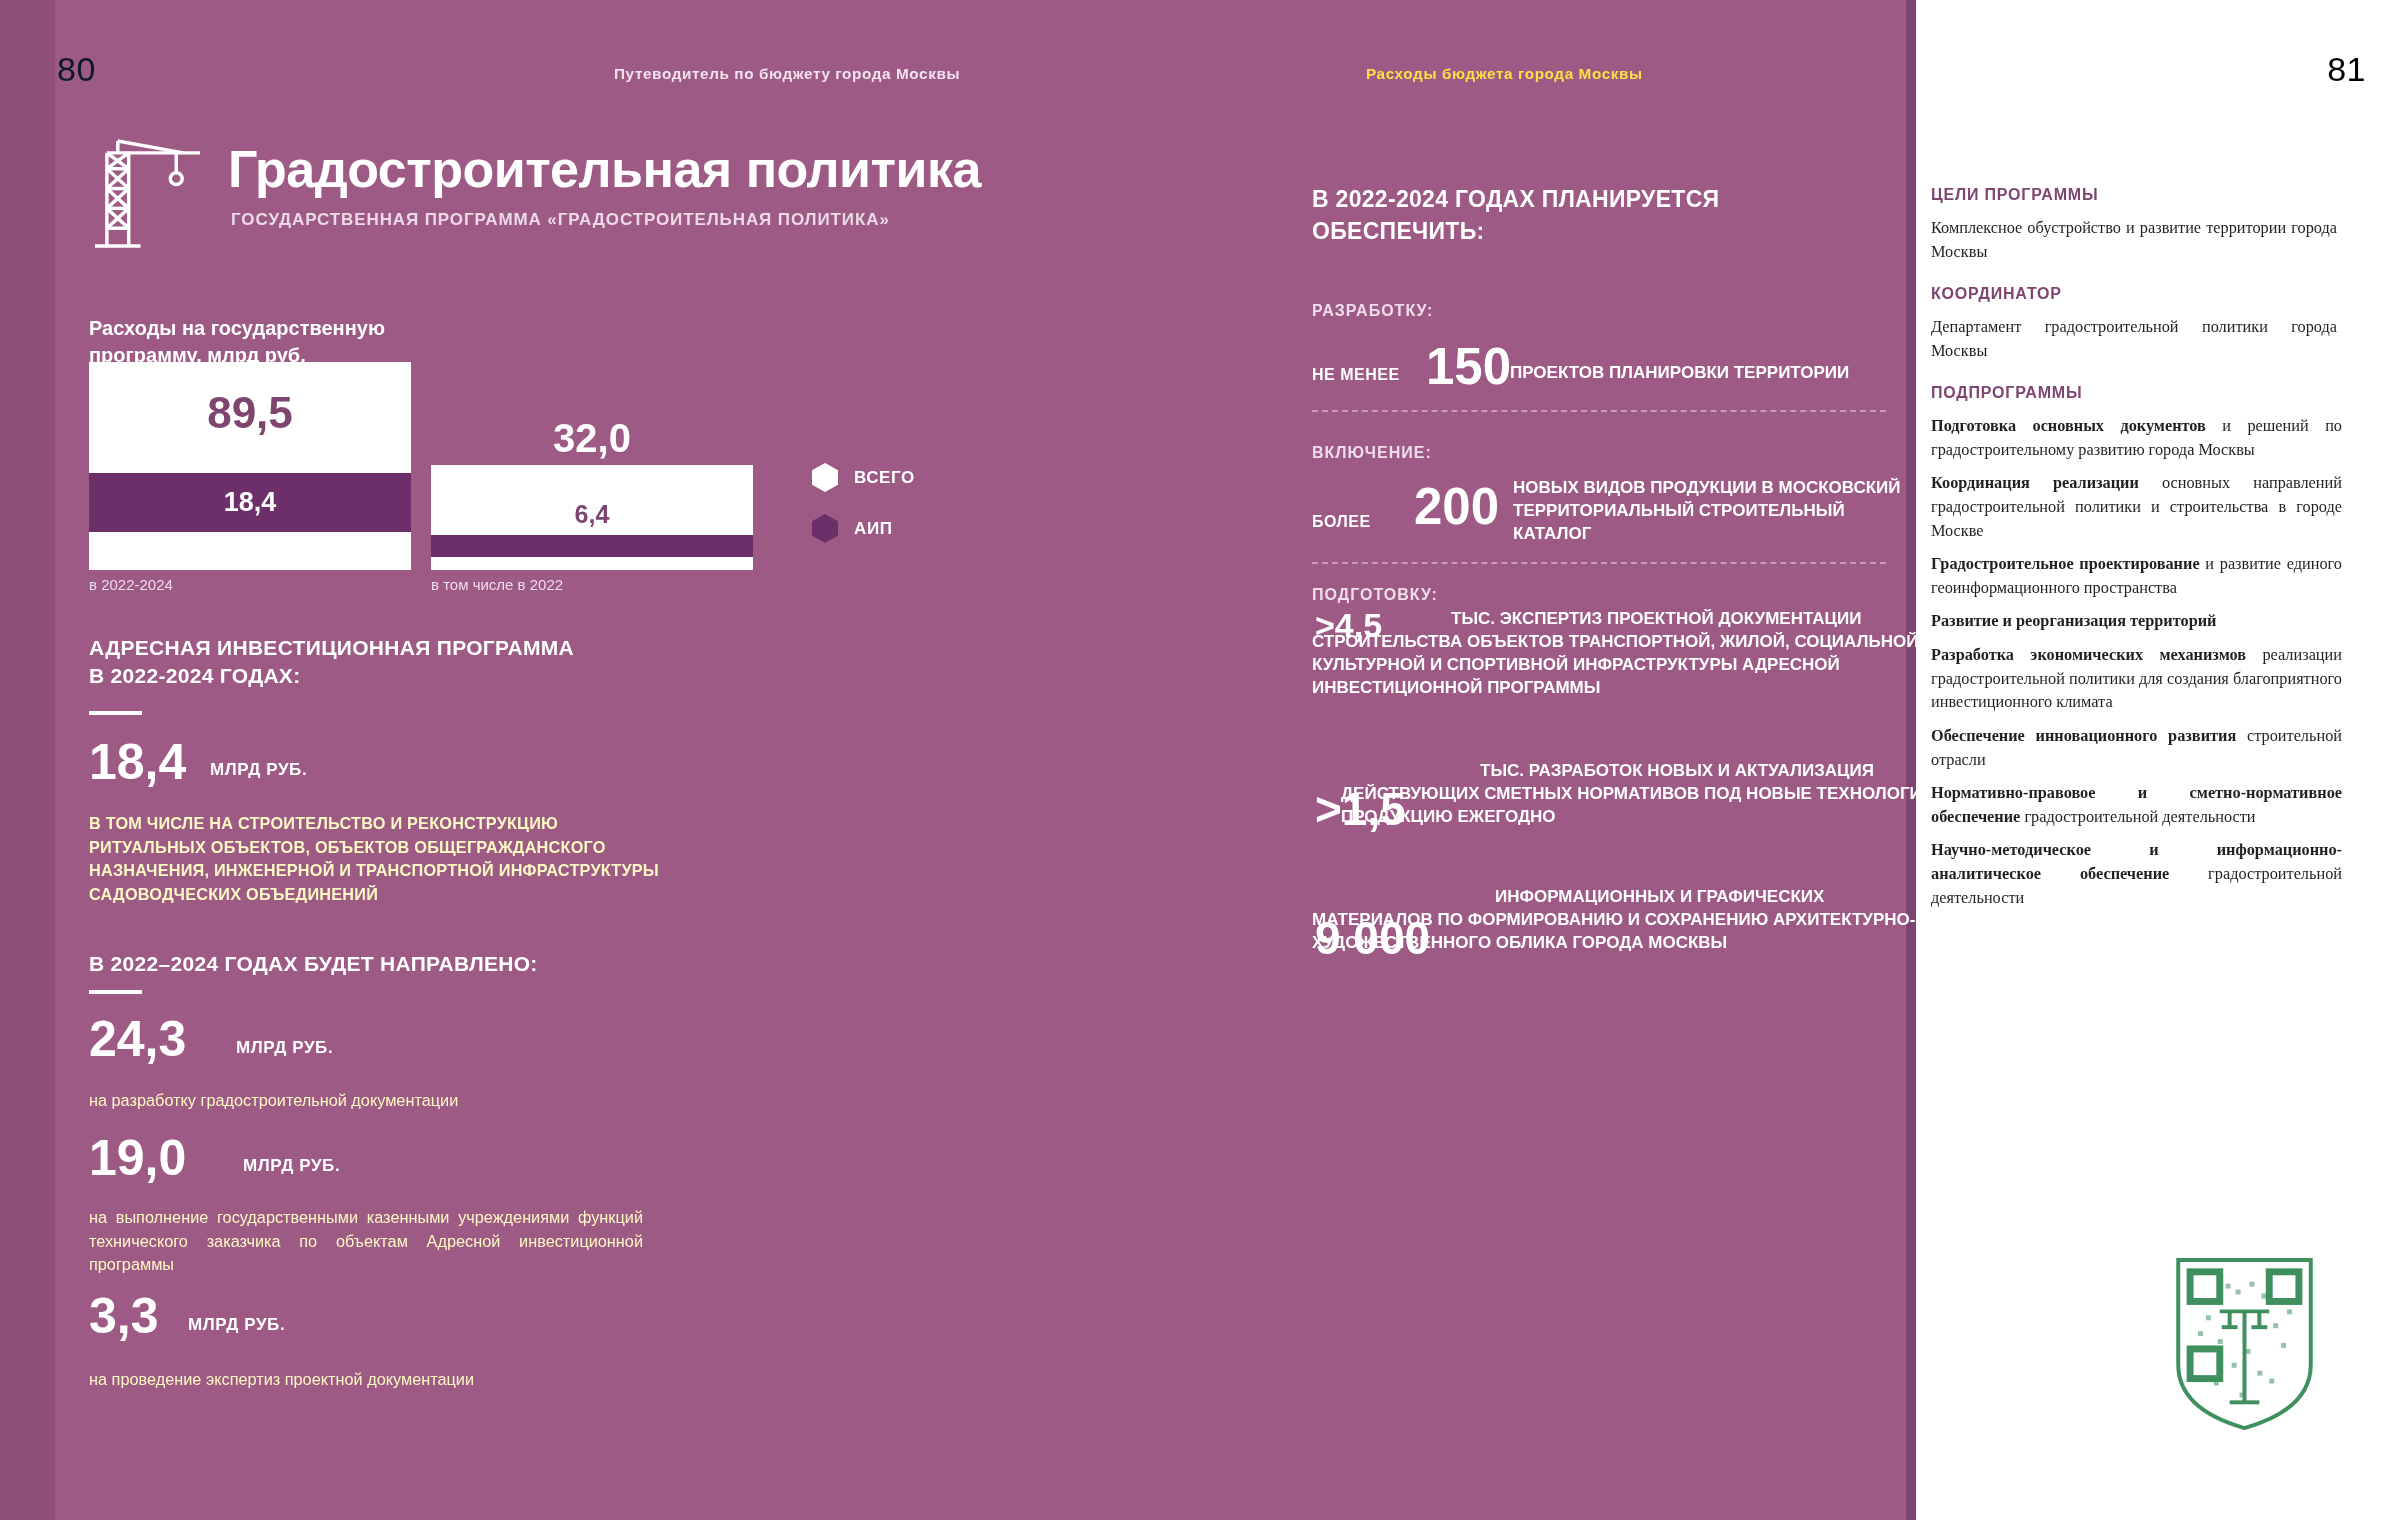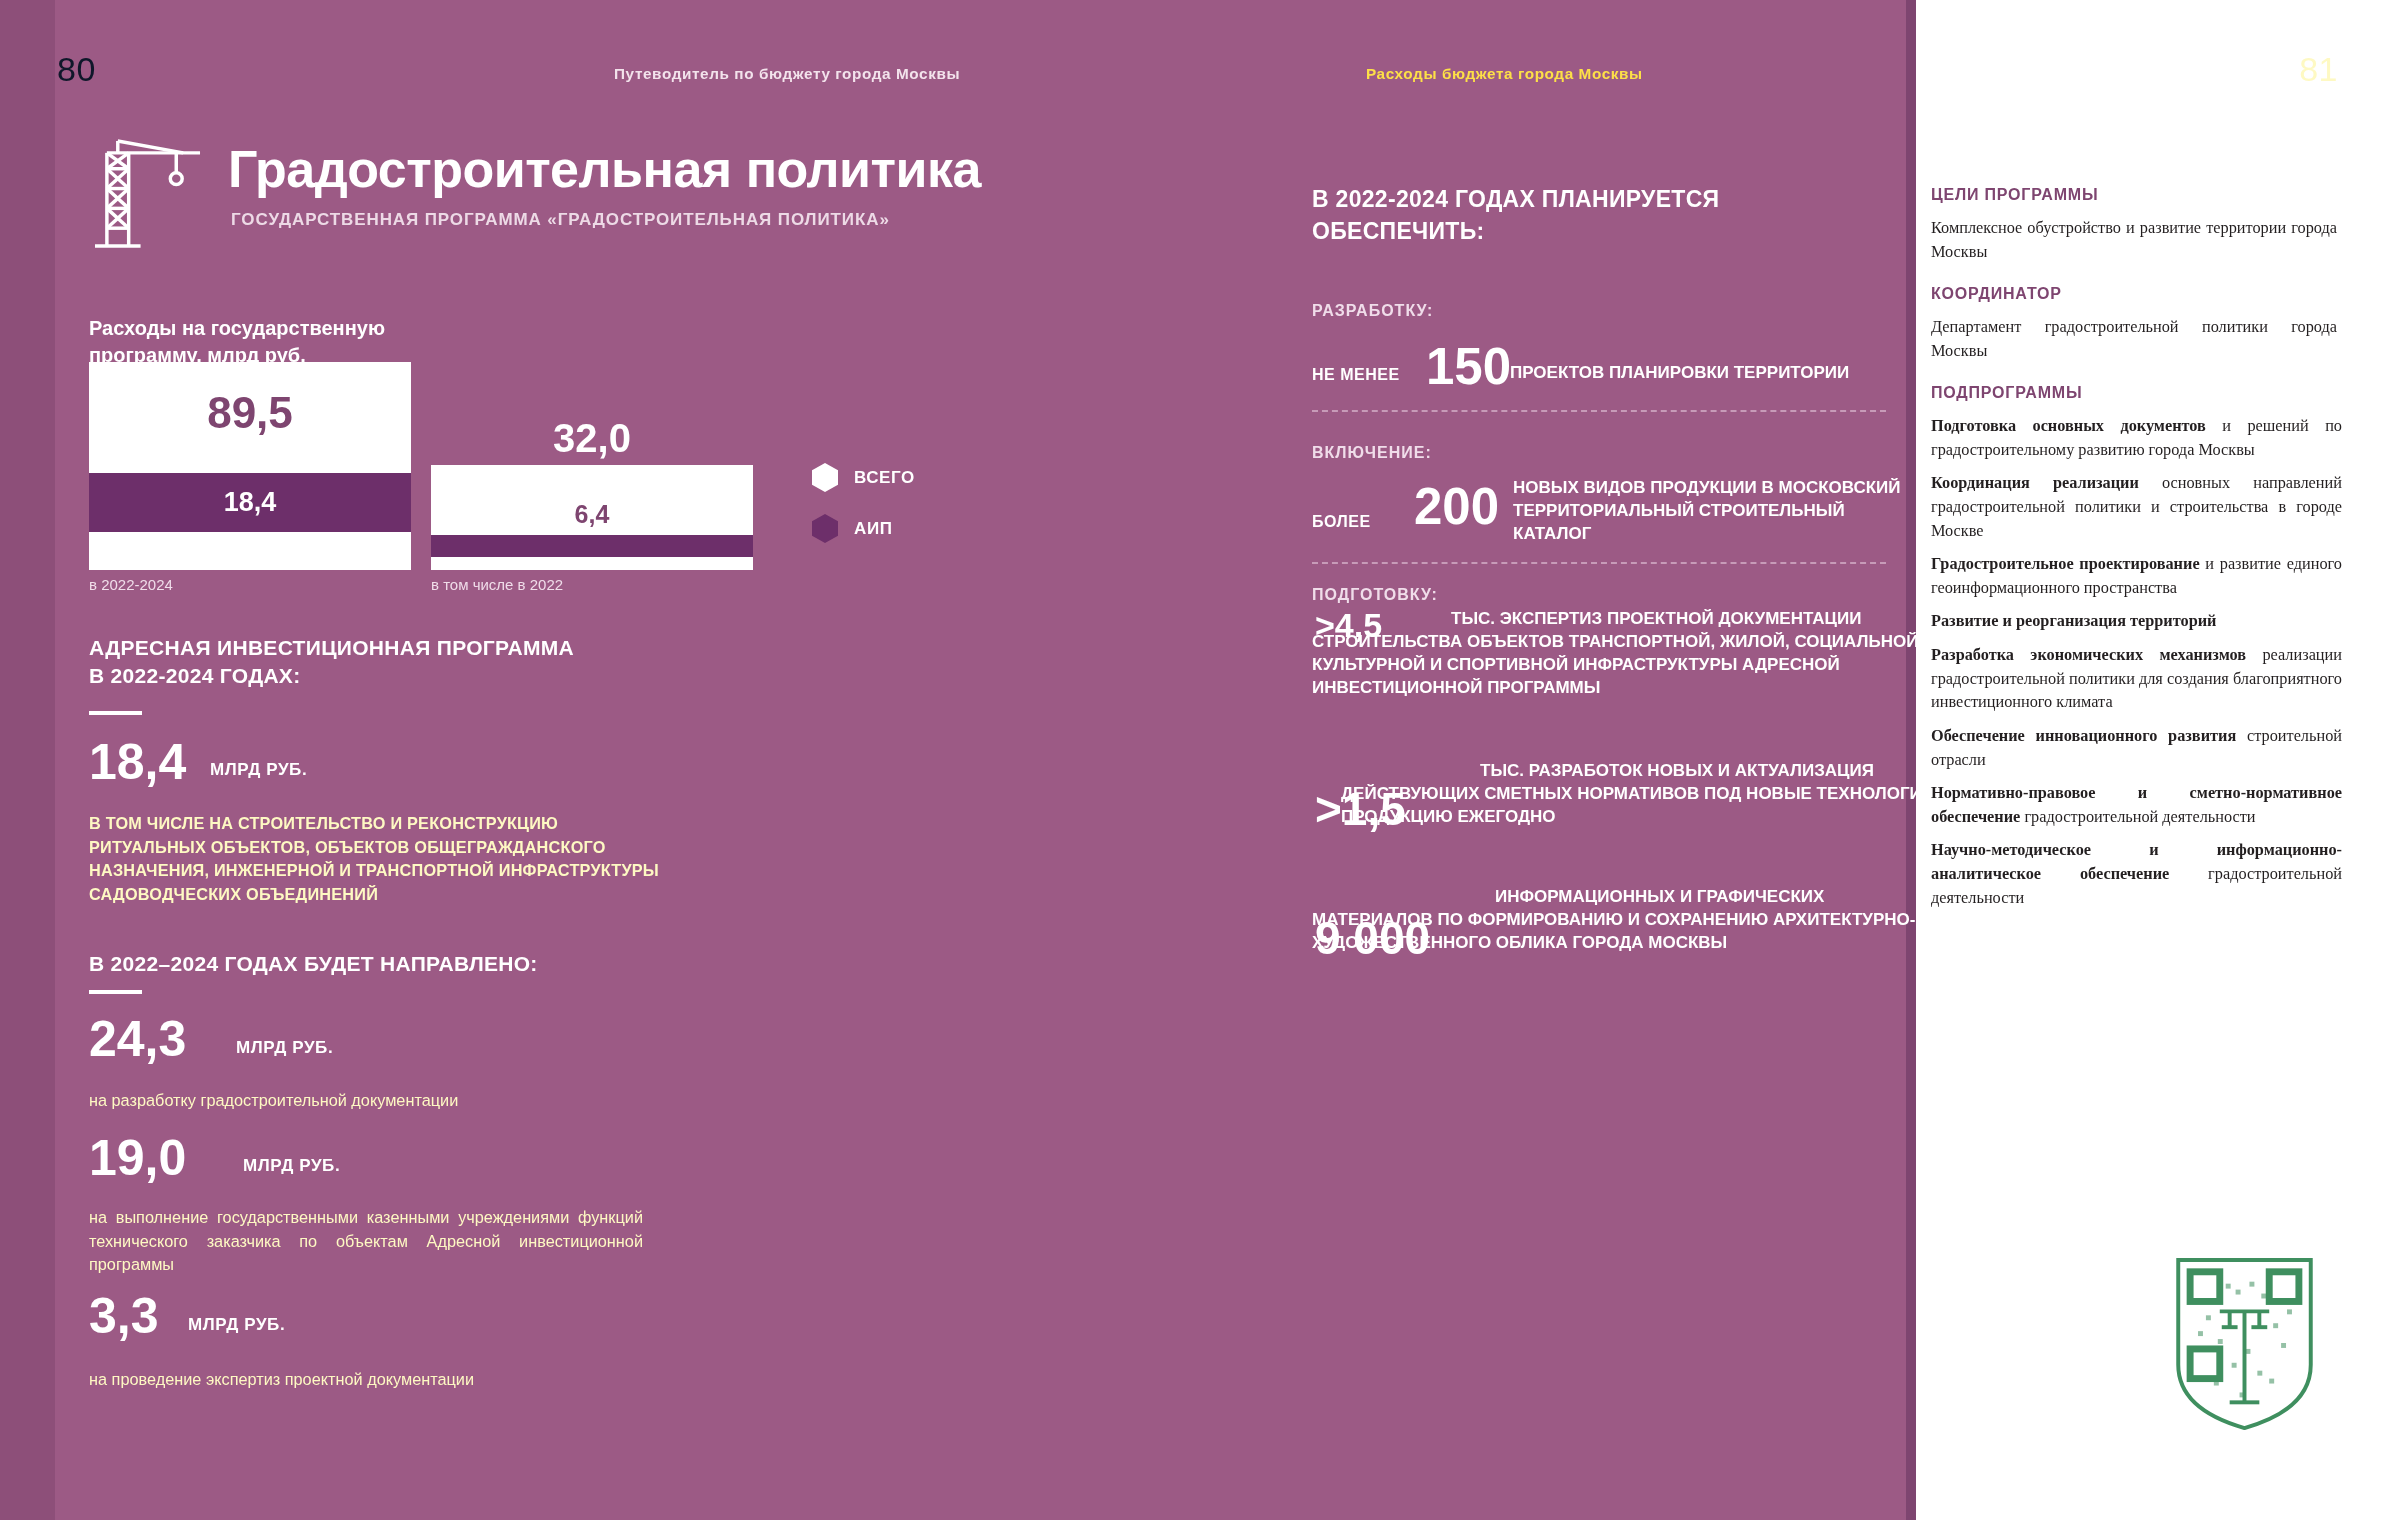--- a/index.html
+++ b/index.html
@@ -34,7 +34,7 @@
     letter-spacing:0.5px;
   }
   .pageno.left{left:57px;top:50px;}
-  .pageno.right{right:60px;top:50px;color:#fef9c3;}
+  .pageno.right{right:32px;top:50px;color:#000000;}
   .head-center{
     position:absolute;left:614px;top:65px;
     color:#f3e3ec;font-size:15.3px;font-weight:bold;letter-spacing:0.6px;

